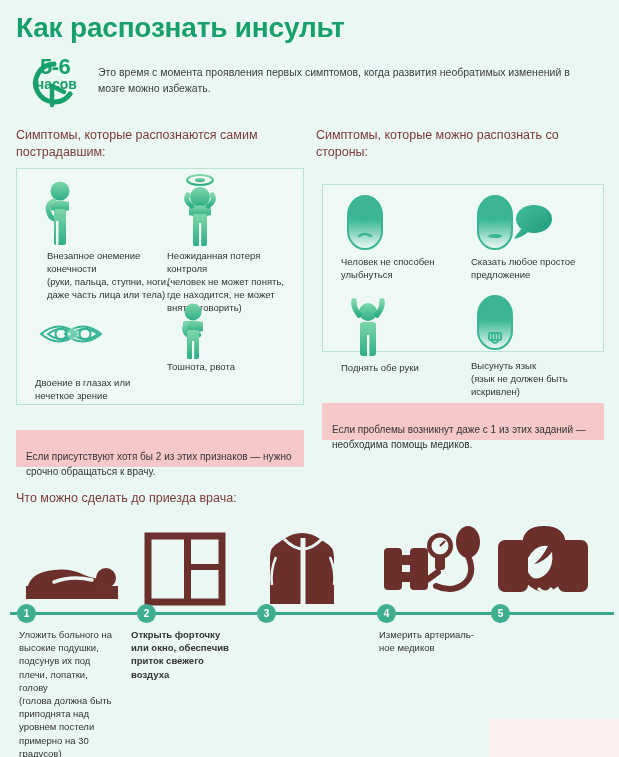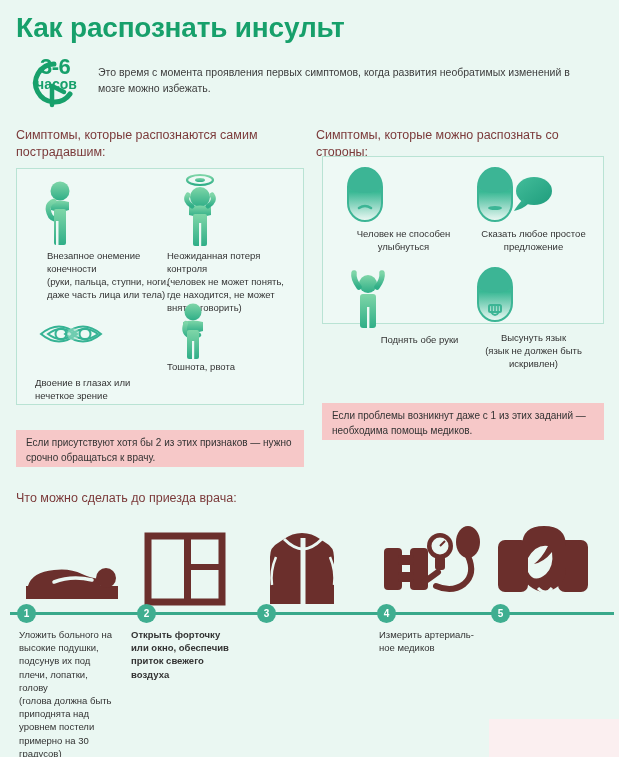--- a/index.html
+++ b/index.html
@@ -194,7 +194,7 @@
         <path d="M32 28 L32 47" fill="none" stroke="#17a06b" stroke-width="4.5" stroke-linecap="round"></path>
         <path d="M32 28 L44 34" fill="none" stroke="#17a06b" stroke-width="4.5" stroke-linecap="round"></path>
       </svg>
-      <div class="clock-num">3-6</div>
+      <div class="clock-num">5-6</div>
       <div class="clock-hours">часов</div>
     </div>
     <div class="time-text">Это время с момента проявления первых симптомов,

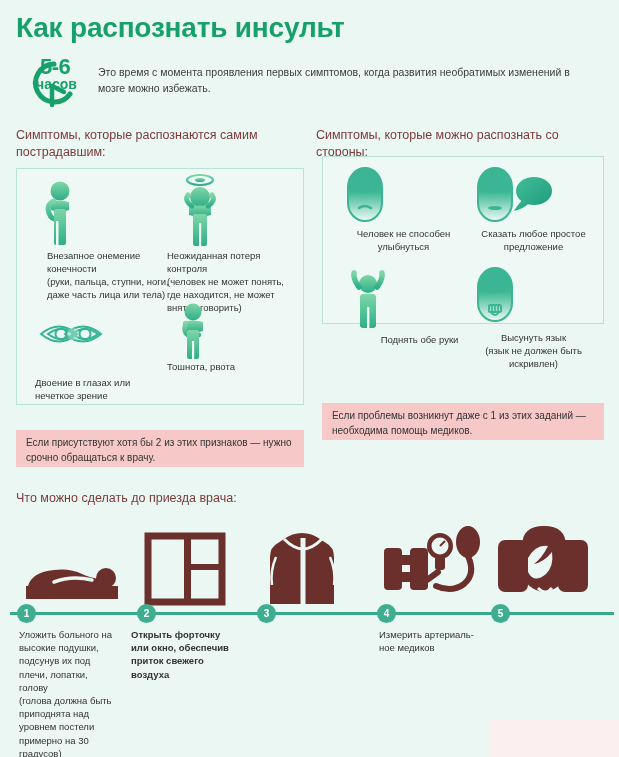--- a/index.html
+++ b/index.html
@@ -99,7 +99,7 @@
     box-sizing: border-box;
   }
   #panel-left  { left: 16px;  top: 168px; width: 288px; height: 237px; }
-  #panel-right { left: 322px; top: 156px; width: 282px; height: 168px; text-align: center; }
+  #panel-right { left: 322px; top: 184px; width: 282px; height: 168px; }
 
   .item {
     position: absolute;

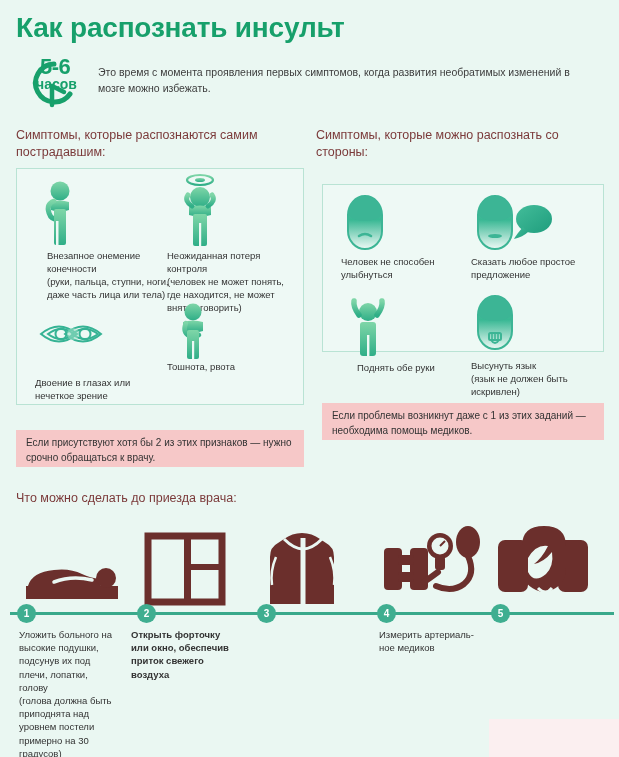--- a/index.html
+++ b/index.html
@@ -356,7 +356,7 @@
           <rect x="26" y="38" width="2.4" height="21" fill="#eef9f5"></rect>
         </svg>
       </div>
-      <div class="item-label" style="left:0; top:64px; width:125px;margin-left:16px;">Поднять обе руки</div>
+      <div class="item-label" style="left:0; top:64px; width:125px;">Поднять обе руки</div>
     </div>
 
     <div class="item" style="left:148px; top:108px; width:125px;">

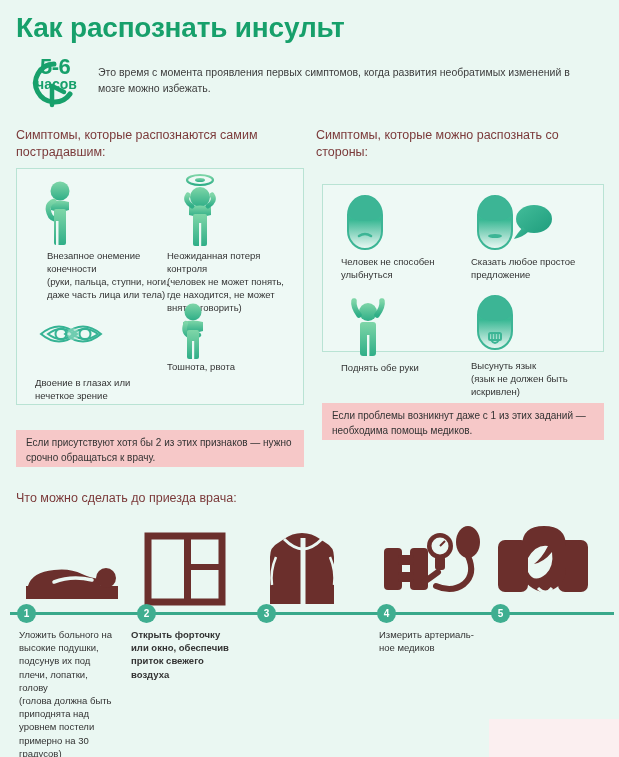--- a/index.html
+++ b/index.html
@@ -125,7 +125,7 @@
     font-size: 10px;
     line-height: 15px;
     color: #333;
-    padding: 5px 10px 7px 10px;
+    padding: 19px 10px 7px 10px;
     white-space: pre-line;
   }
   #warn-left  { left: 16px;  top: 430px; width: 288px; height: 37px; }

